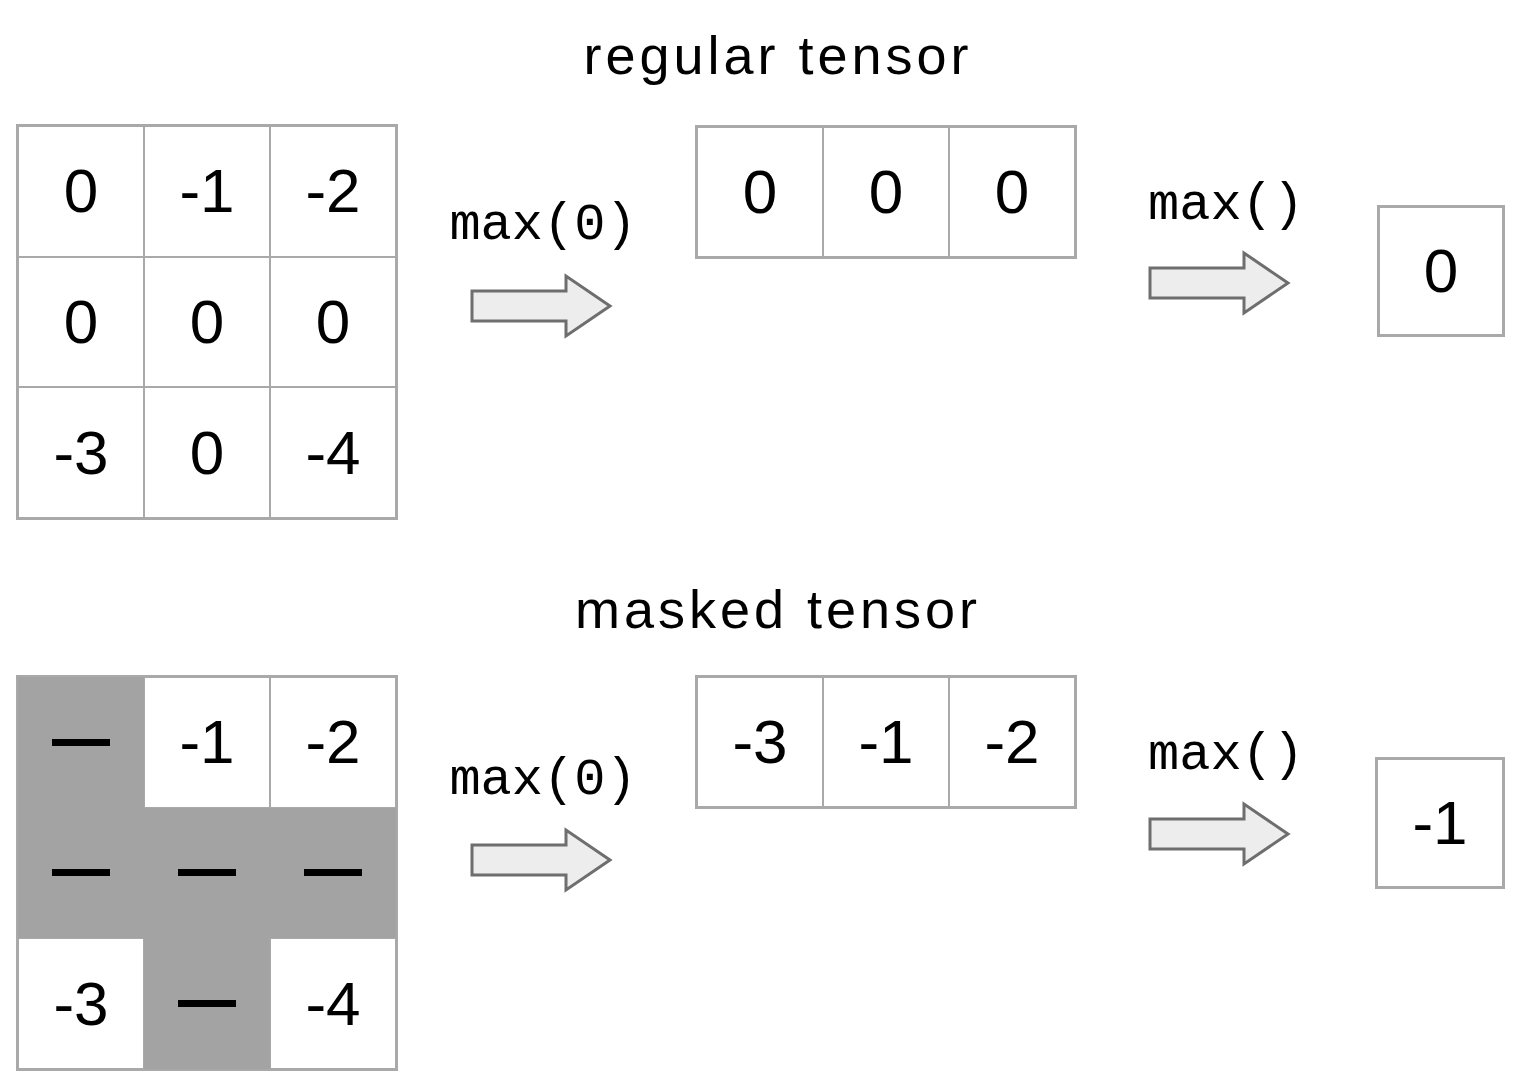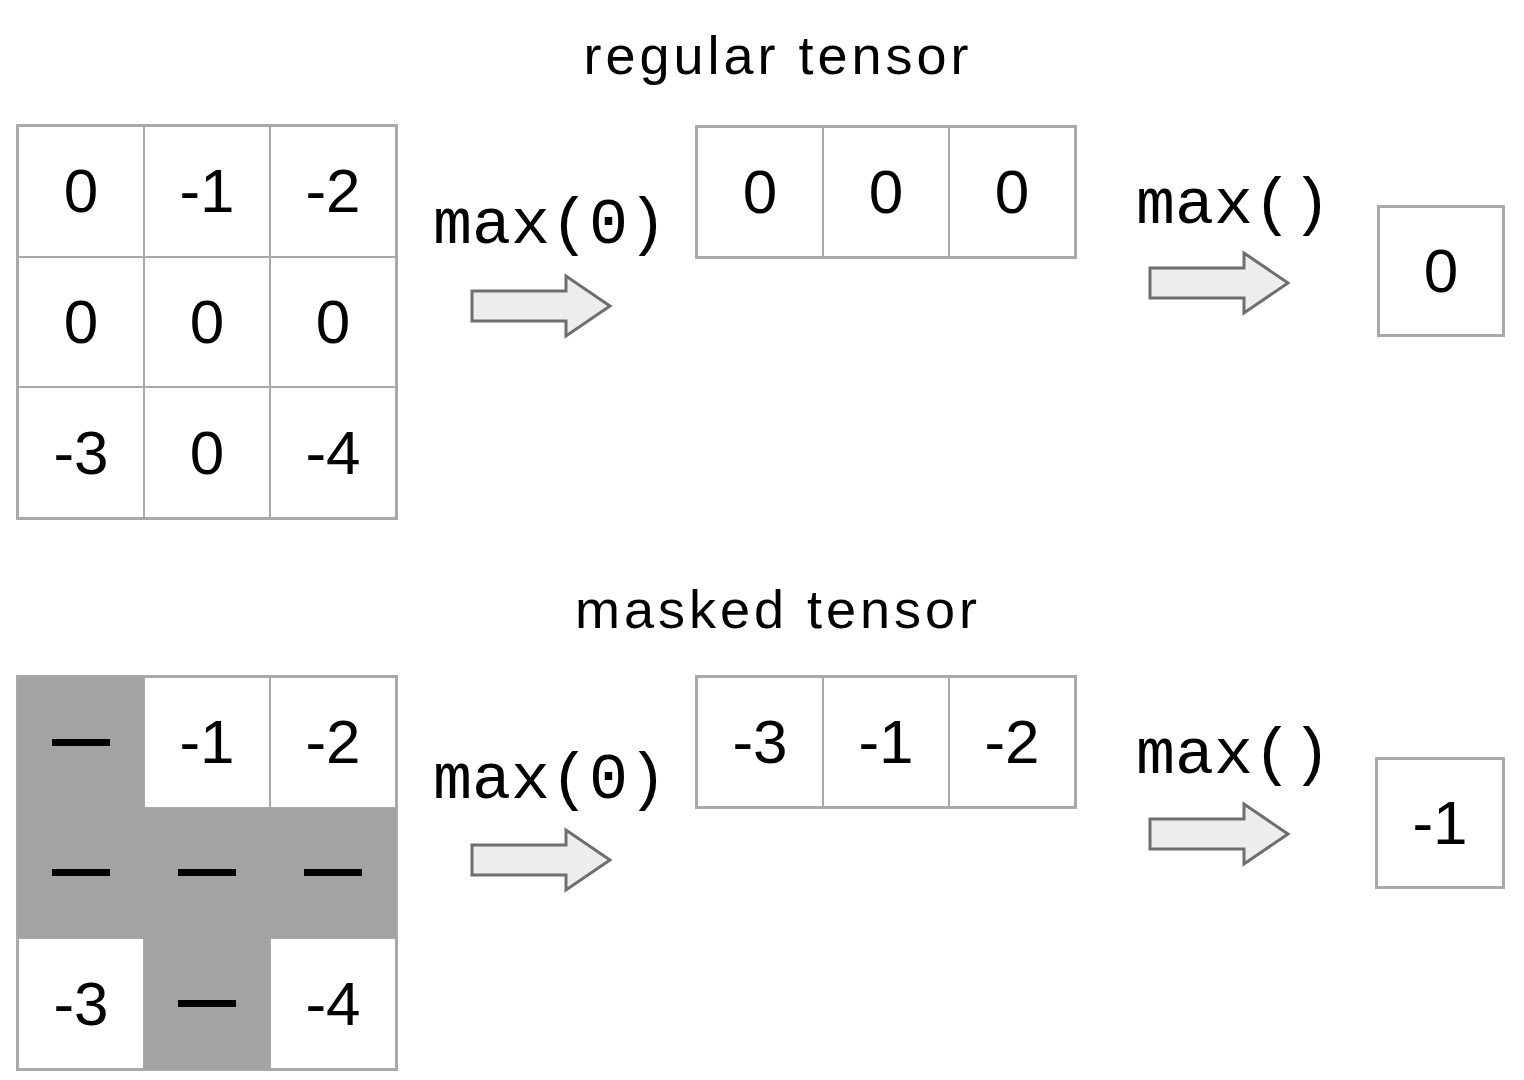--- a/index.html
+++ b/index.html
@@ -63,7 +63,7 @@
   .oplabel {
     position: absolute;
     font-family: "Liberation Mono", monospace;
-    font-size: 65px;
+    font-size: 52px;
     line-height: 56px;
     text-align: center;
     white-space: nowrap;

